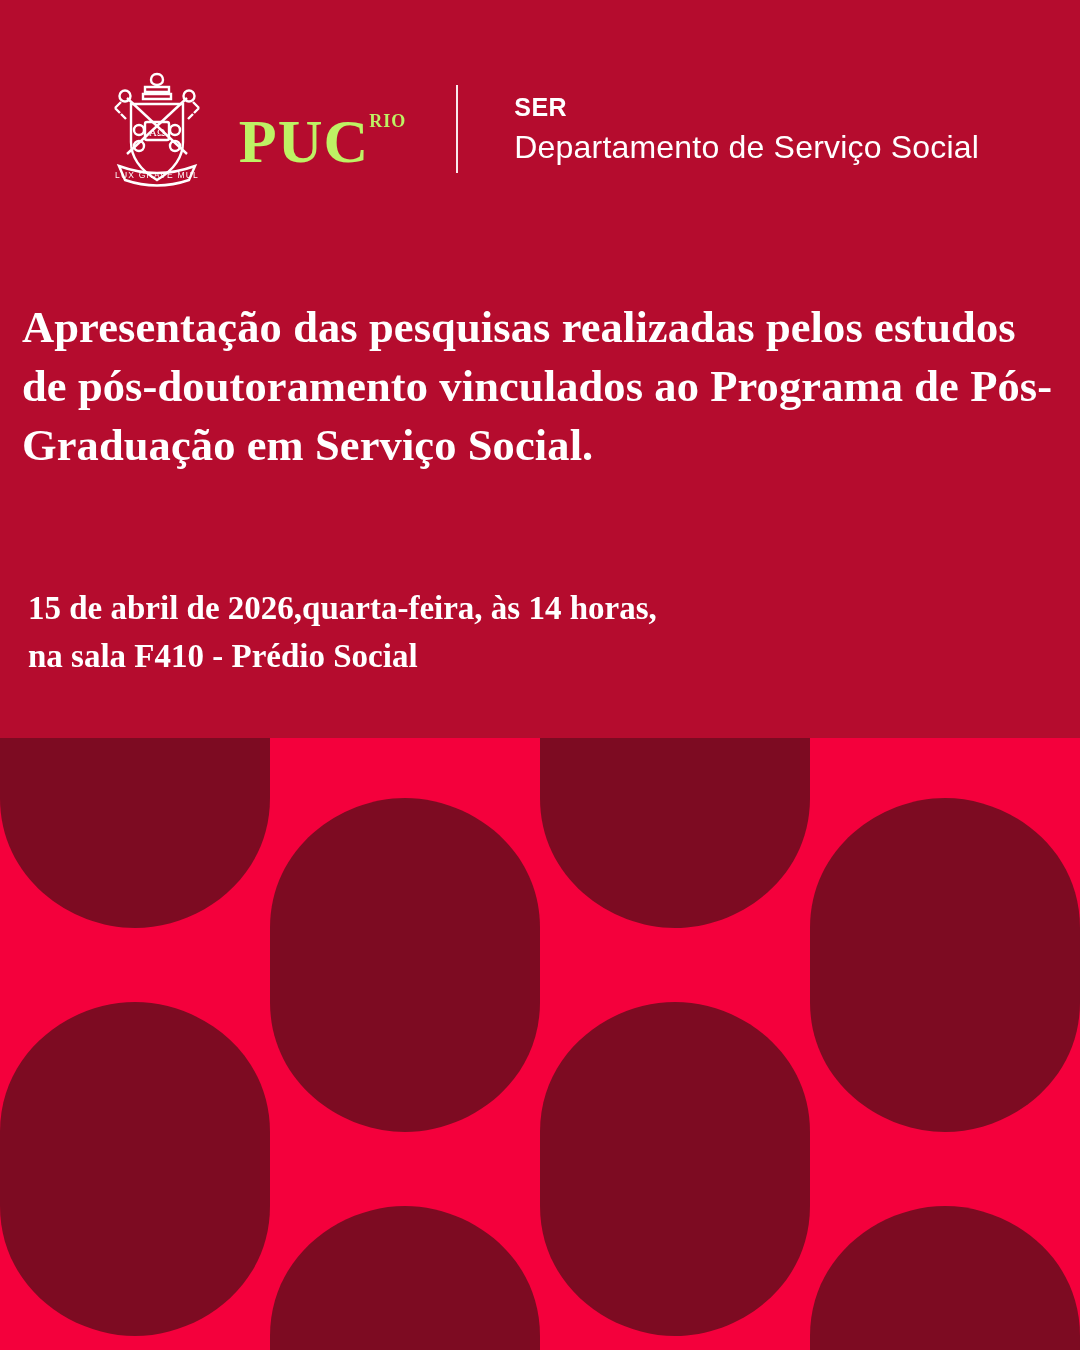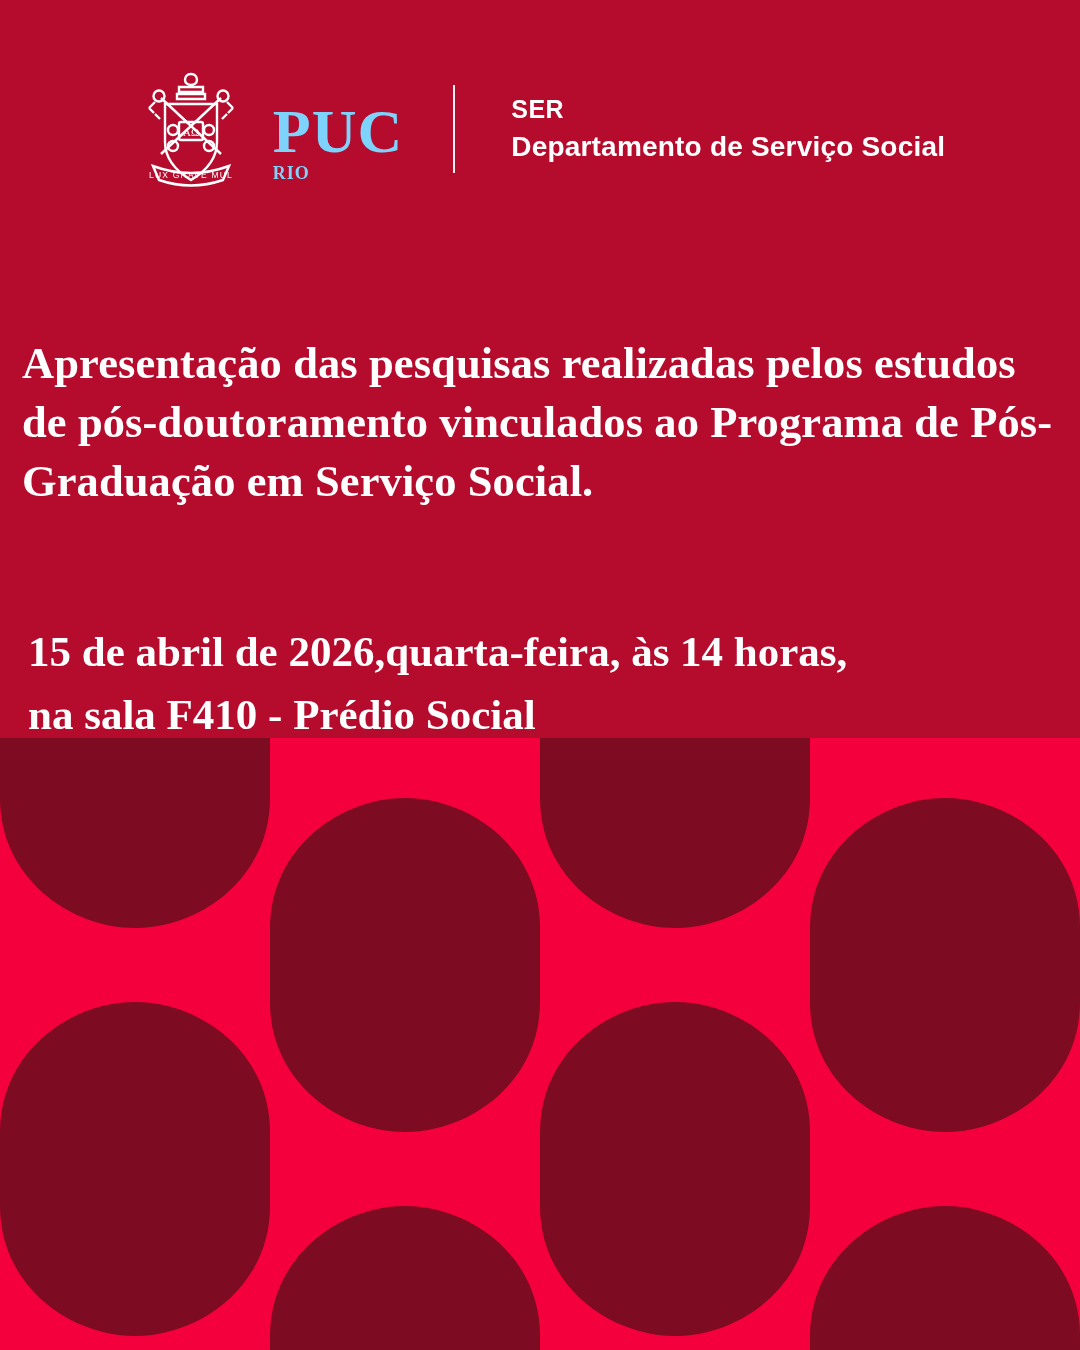--- a/index.html
+++ b/index.html
@@ -46,10 +46,9 @@
   }
   .puc-block {
     display: flex;
-    flex-direction: column;
     align-items: flex-start;
     line-height: 1;
-    color: #7dd3fc;
+    color: #bef264;
     margin-top: 24px;
   }
   .puc-word {

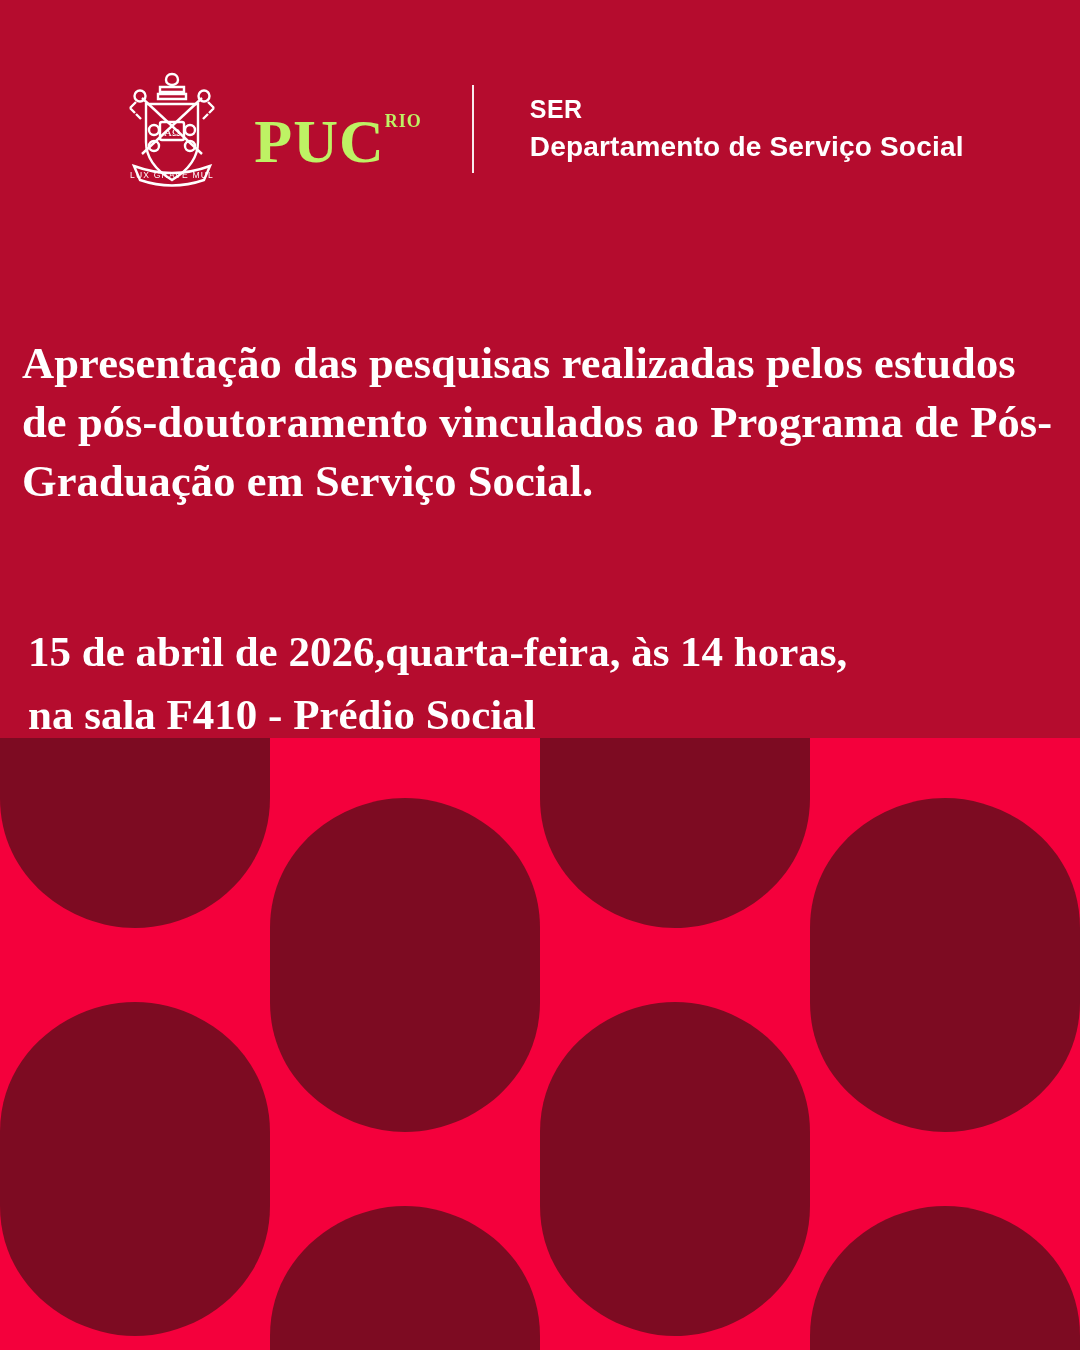--- a/index.html
+++ b/index.html
@@ -85,8 +85,8 @@
     margin-bottom: 7px;
   }
   .dept-name {
-    font-size: 28px;
-    font-weight: 700;
+    font-size: 32px;
+    font-weight: 400;
     letter-spacing: .2px;
   }
 

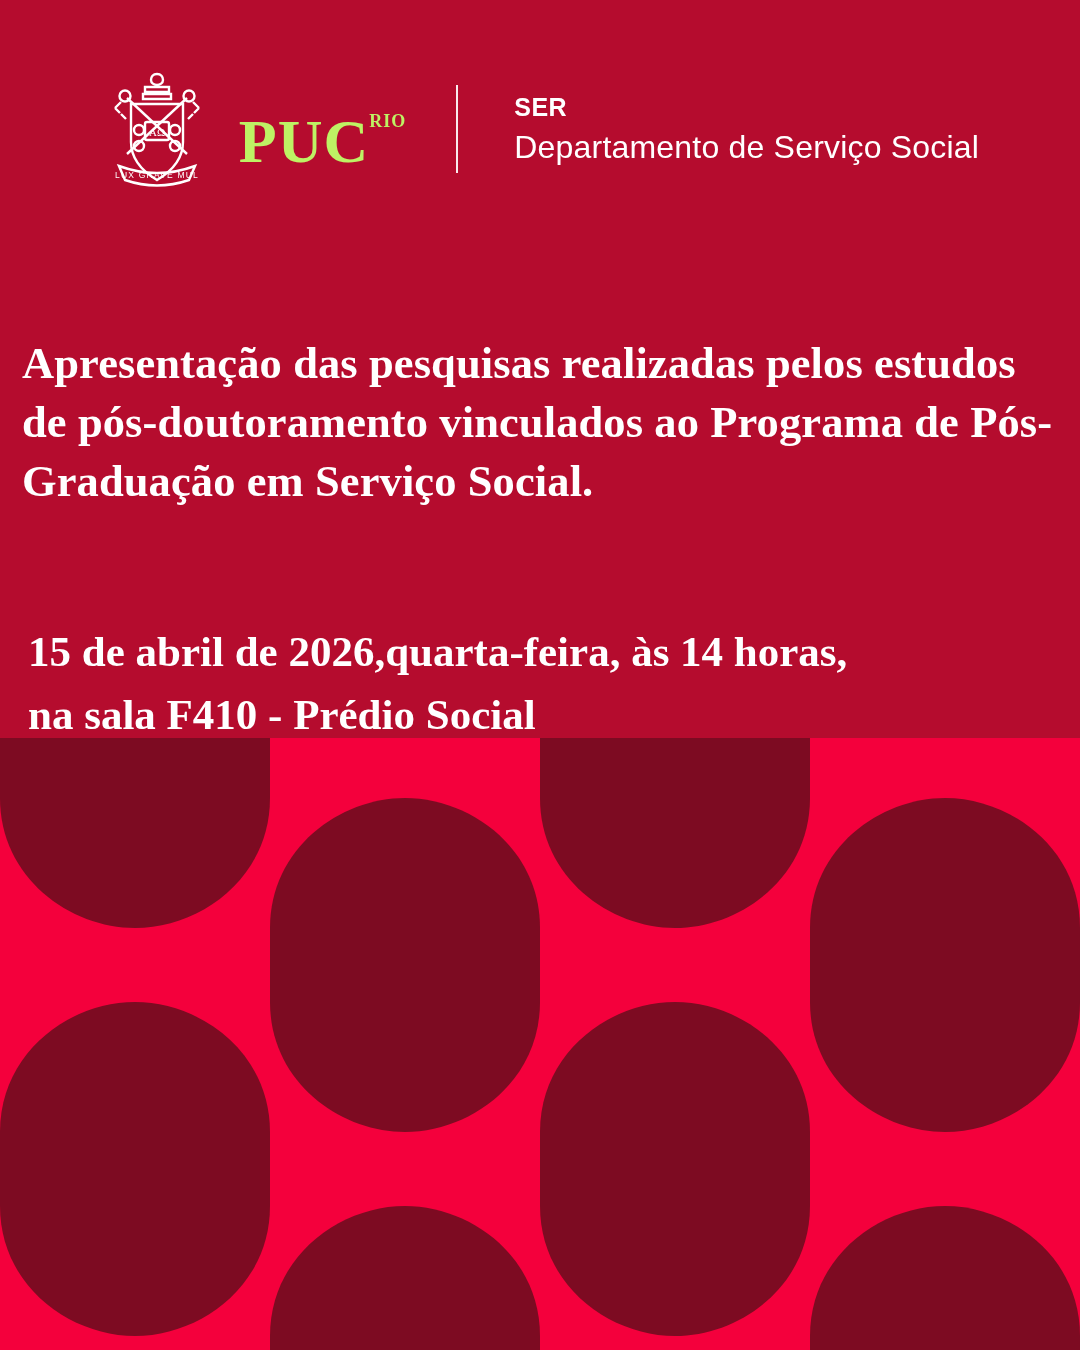--- a/index.html
+++ b/index.html
@@ -93,7 +93,7 @@
   
   .content {
     position: absolute;
-    top: 334px;
+    top: 298px;
     left: 0;
     width: 100%;
     padding: 0 22px 0 22px;

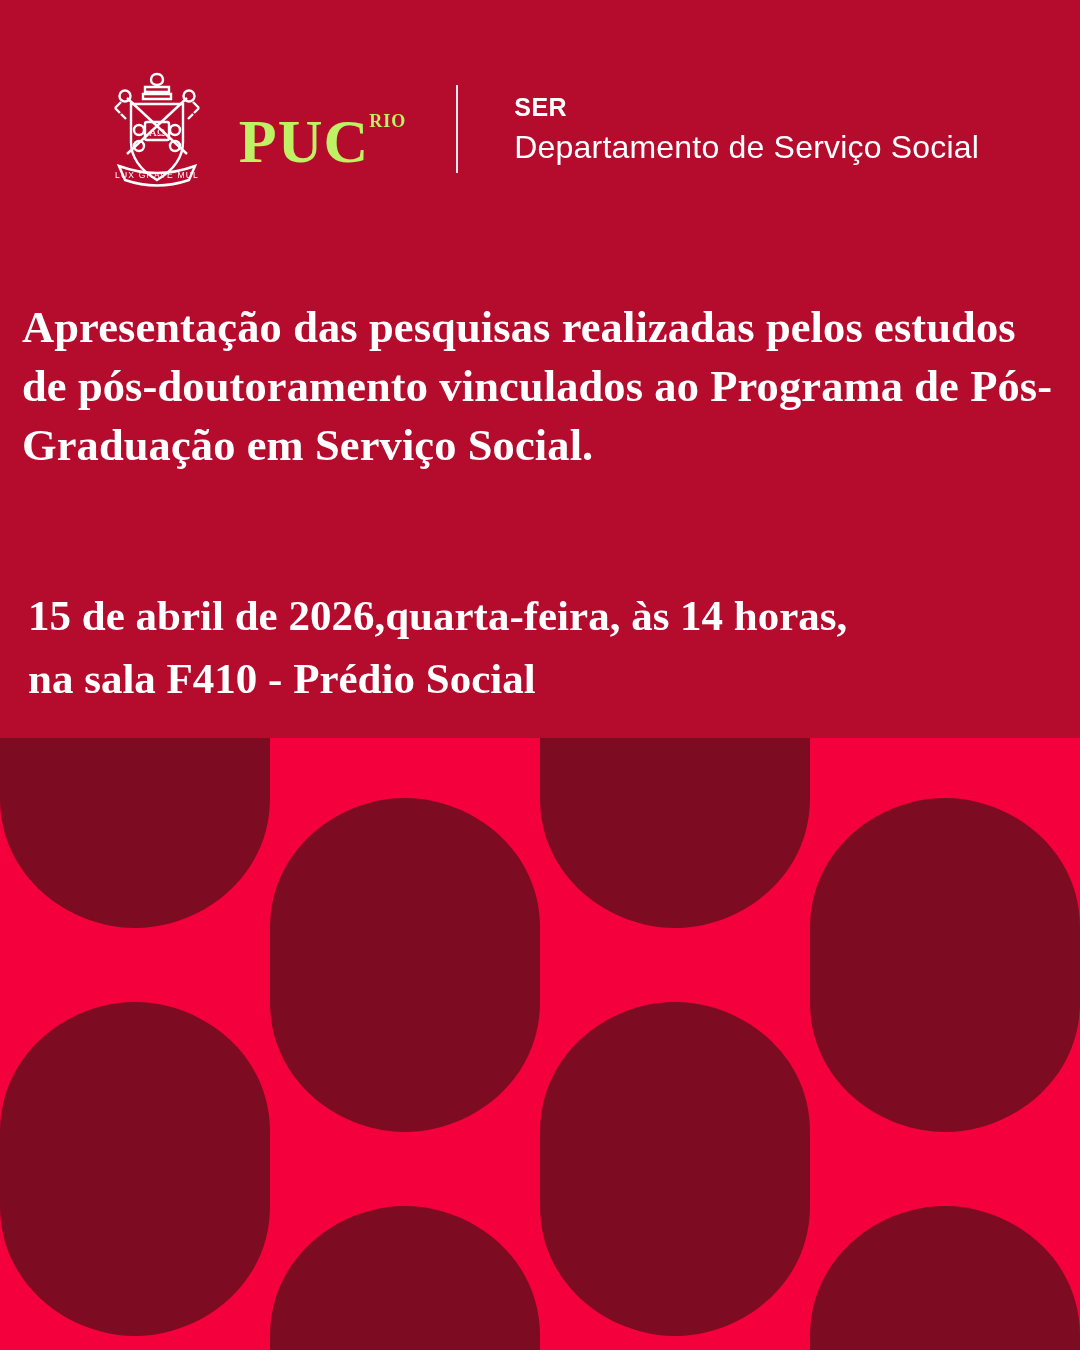--- a/index.html
+++ b/index.html
@@ -114,7 +114,7 @@
     padding-left: 6px;
     color: #ffffff;
     font-family: "Liberation Serif", serif;
-    font-size: 43px;
+    font-size: 33px;
     font-weight: 700;
     line-height: 1.47;
   }

